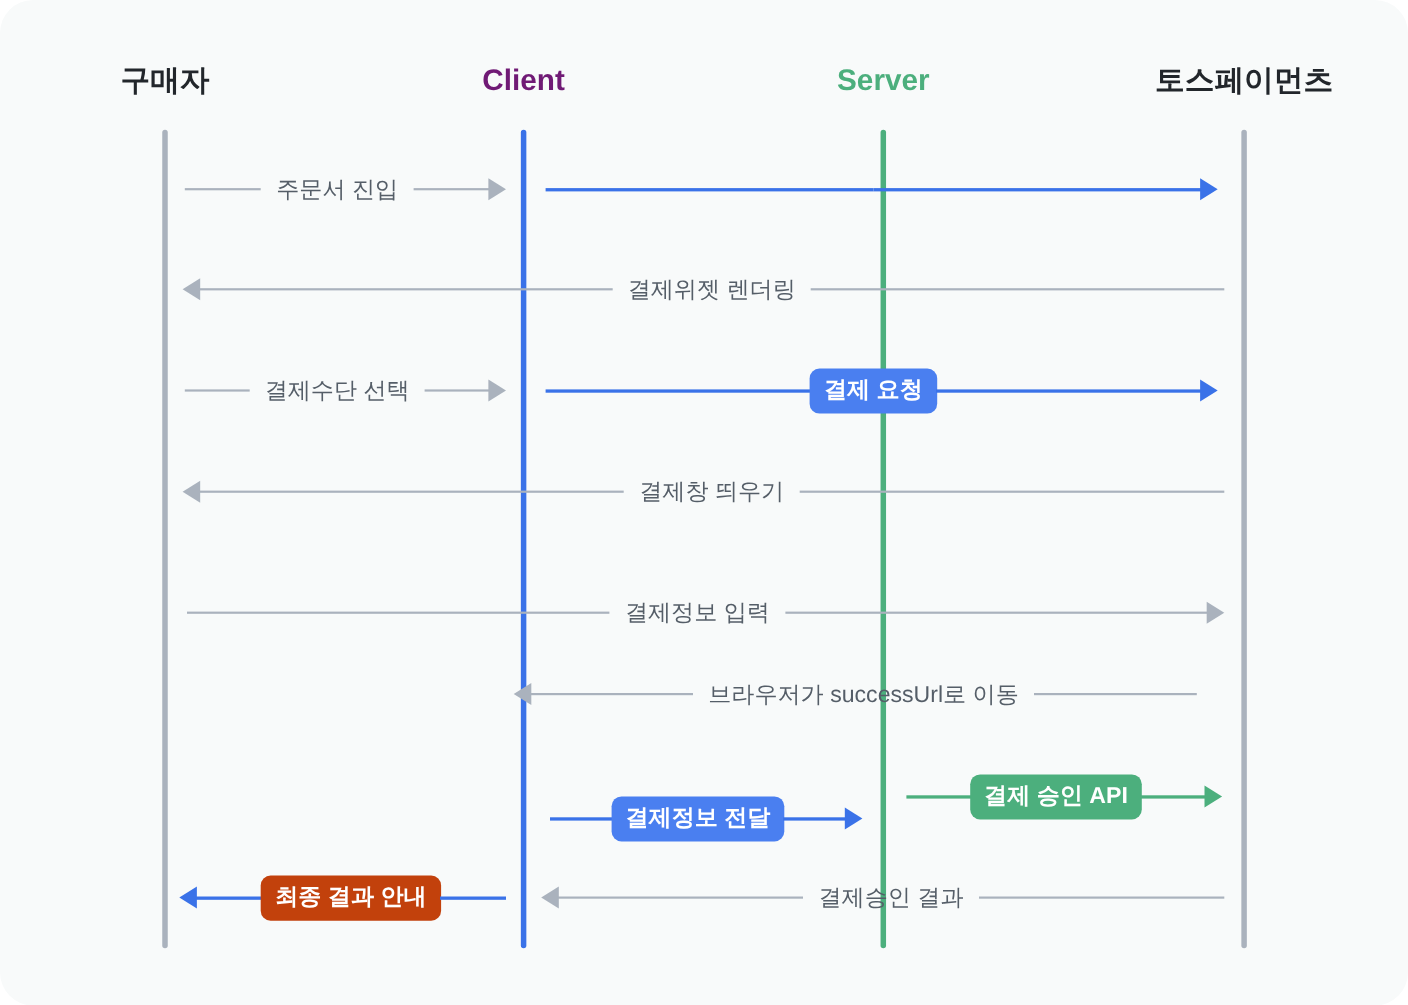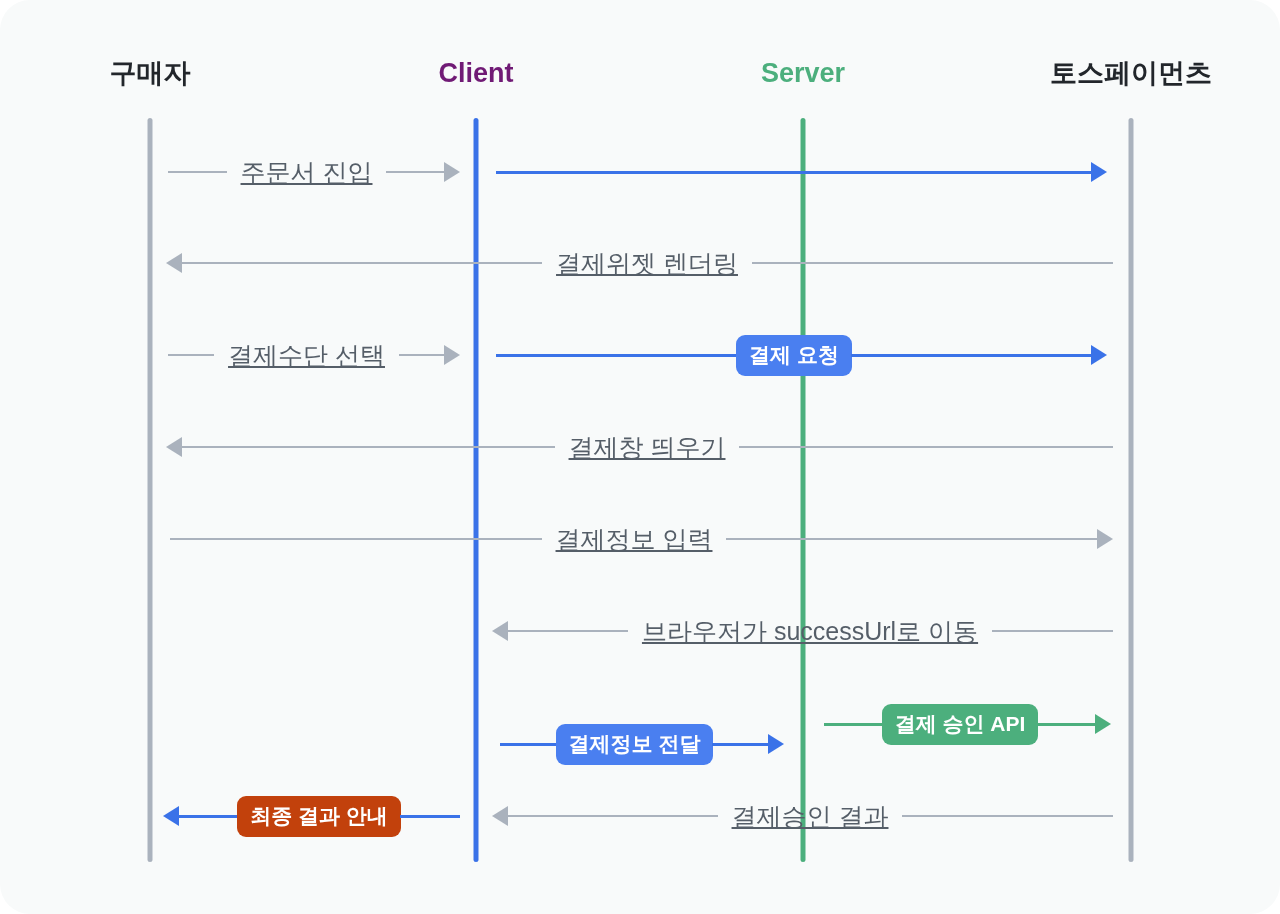--- a/index.html
+++ b/index.html
@@ -81,12 +81,11 @@
   .plain-label {
     flex: 0 0 auto;
     color: #555e68;
-    font-size: 25px;
+    font-size: 21px;
     line-height: 1;
     white-space: nowrap;
     padding: 0 14px;
     background: transparent;
-    text-decoration: underline;
   }
 </style>
 </head>

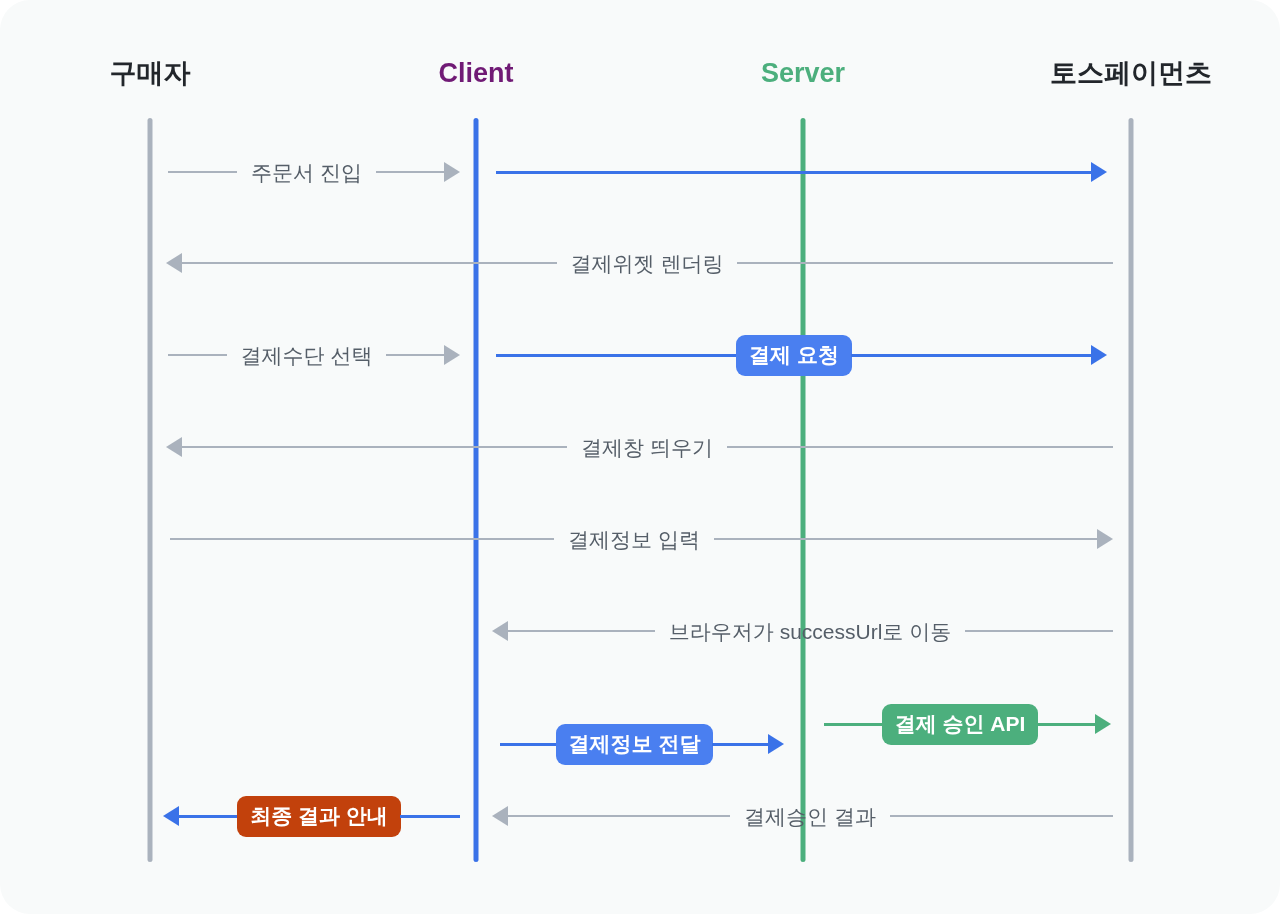--- a/index.html
+++ b/index.html
@@ -141,7 +141,7 @@
         <div class="plain-label">결제창 띄우기</div>
         <div class="line thin" style="background: rgb(170, 178, 189);"></div>
       </div>
-      <div class="msg" style="left: 170px; width: 943px; top: 539px;">
+      <div class="msg" style="left: 170px; width: 943px; top: 557px;">
         <div class="line thin" style="background: rgb(170, 178, 189);"></div>
         <div class="plain-label">결제정보 입력</div>
         <div class="line thin" style="background: rgb(170, 178, 189);"></div>

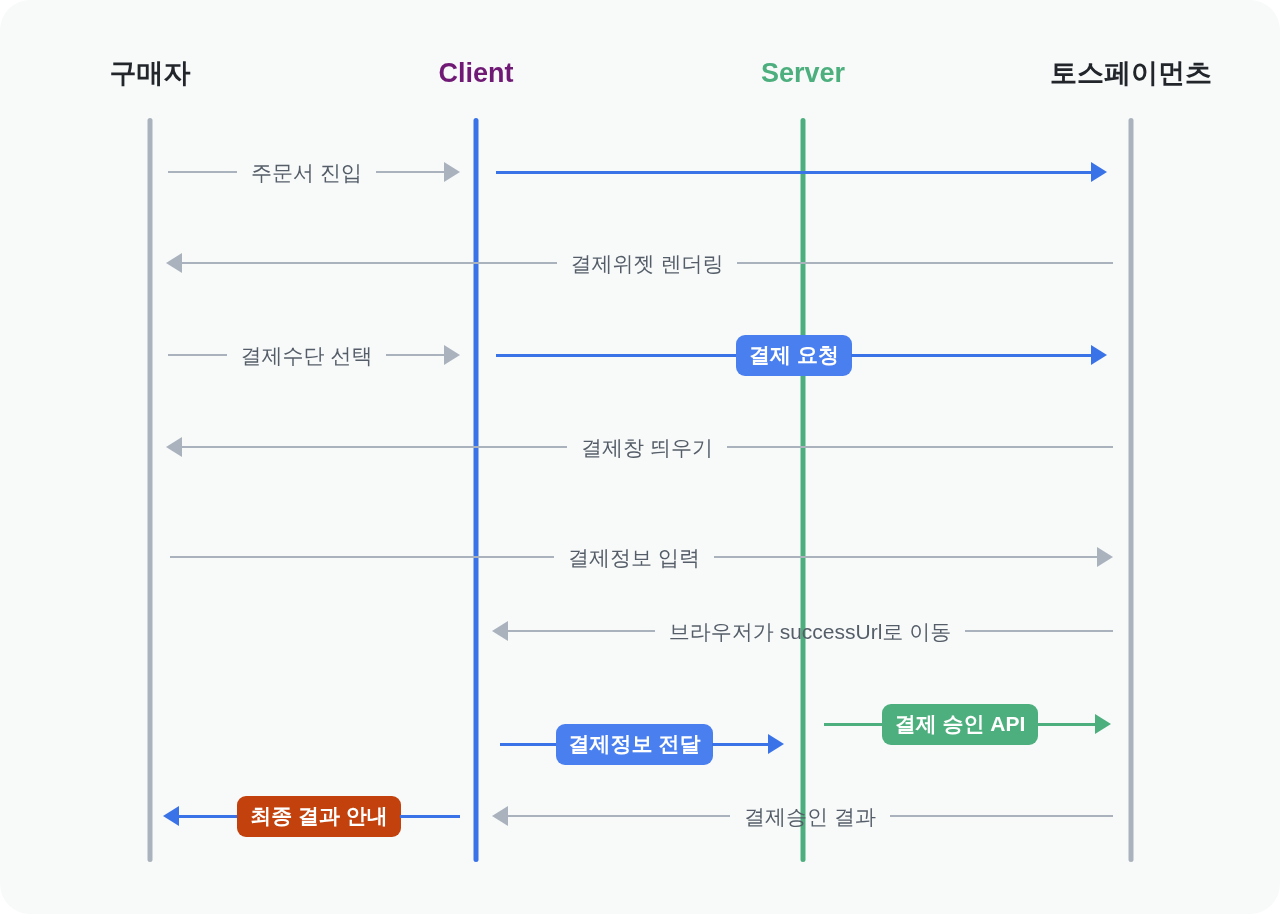--- a/index.html
+++ b/index.html
@@ -147,7 +147,7 @@
         <div class="line thin" style="background: rgb(170, 178, 189);"></div>
         <div class="arrow-right" style="border-left-color: rgb(170, 178, 189);"></div>
       </div>
-      <div class="msg" style="left: 492px; width: 621px; top: 631px; justify-content: center;">
+      <div class="msg" style="left: 467px; width: 621px; top: 631px; justify-content: center;">
         <div class="arrow-left" style="border-right-color: rgb(170, 178, 189);"></div>
         <div class="line thin" style="background: rgb(170, 178, 189);"></div>
         <div class="plain-label">브라우저가 successUrl로 이동</div>

